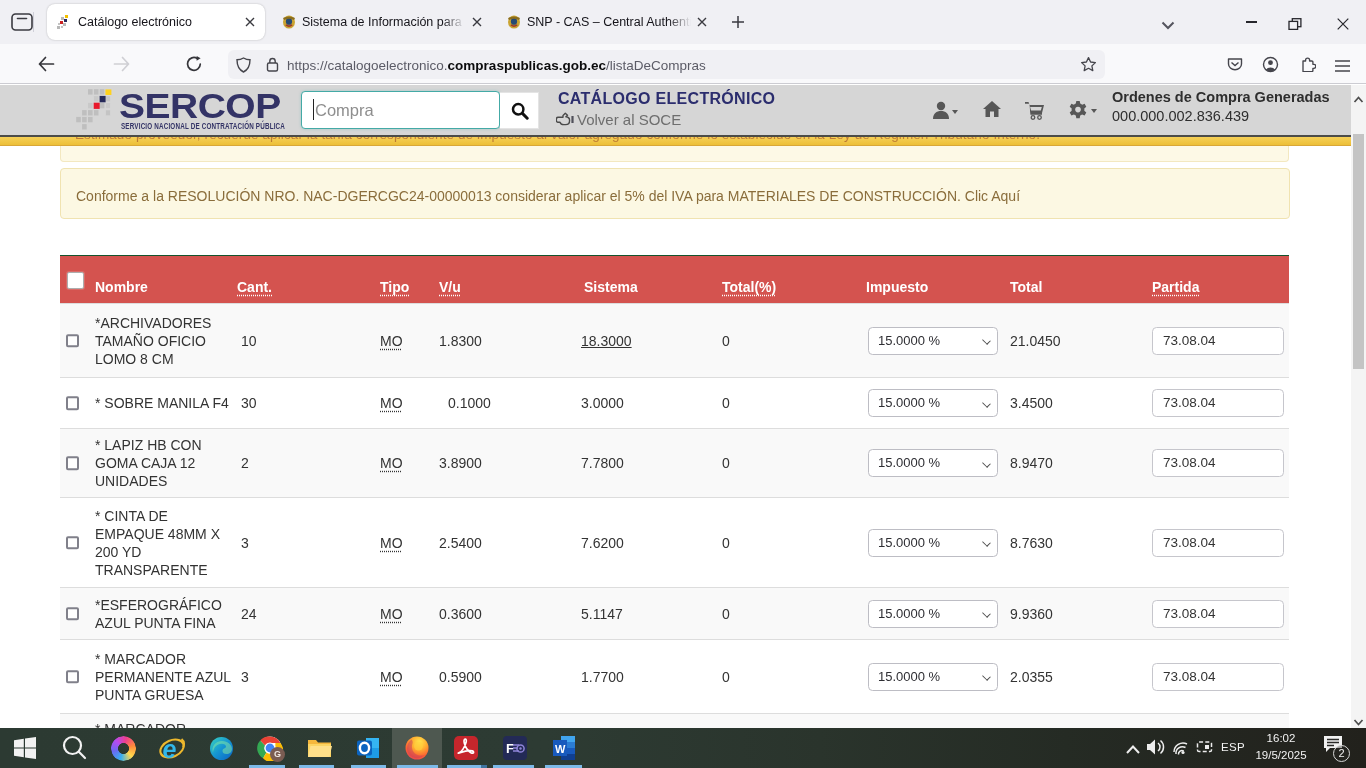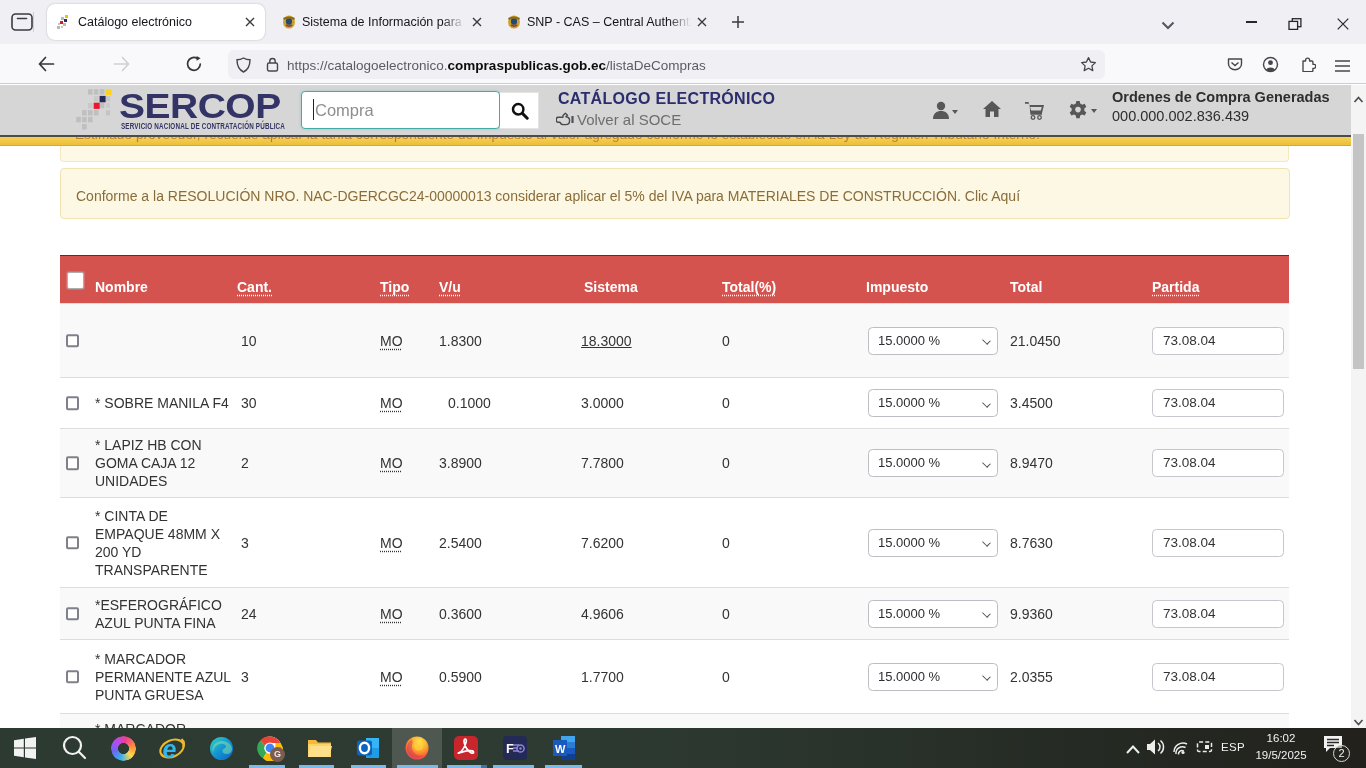--- a/index.html
+++ b/index.html
@@ -306,6 +306,7 @@
 
     <div class="row" style="height:74px;background:#f9f9f9;">
       <div class="cb"></div>
+      <div class="cell name">*ARCHIVADORES TAMAÑO OFICIO LOMO 8 CM</div>
       <div class="cell" style="left:181px;">10</div>
       <div class="cell mo" style="left:320px;">MO</div>
       <div class="cell" style="left:379px;">1.8300</div>

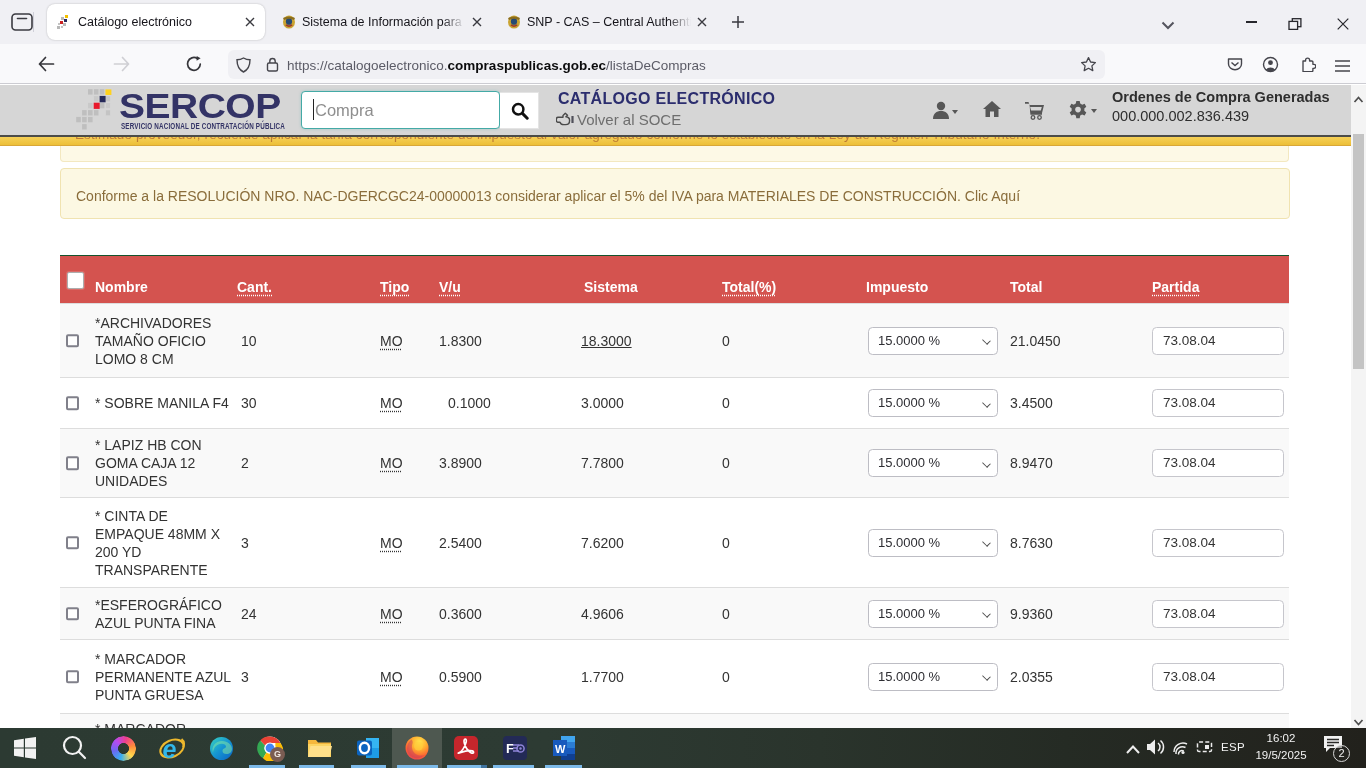--- a/index.html
+++ b/index.html
@@ -362,7 +362,7 @@
       <div class="cell" style="left:181px;">24</div>
       <div class="cell mo" style="left:320px;">MO</div>
       <div class="cell" style="left:379px;">0.3600</div>
-      <div class="cell" style="left:521px;">4.9606</div>
+      <div class="cell" style="left:521px;">5.1147</div>
       <div class="cell" style="left:662px;">0</div>
       <div class="sel">15.0000 %</div>
       <div class="cell" style="left:950px;">9.9360</div>

